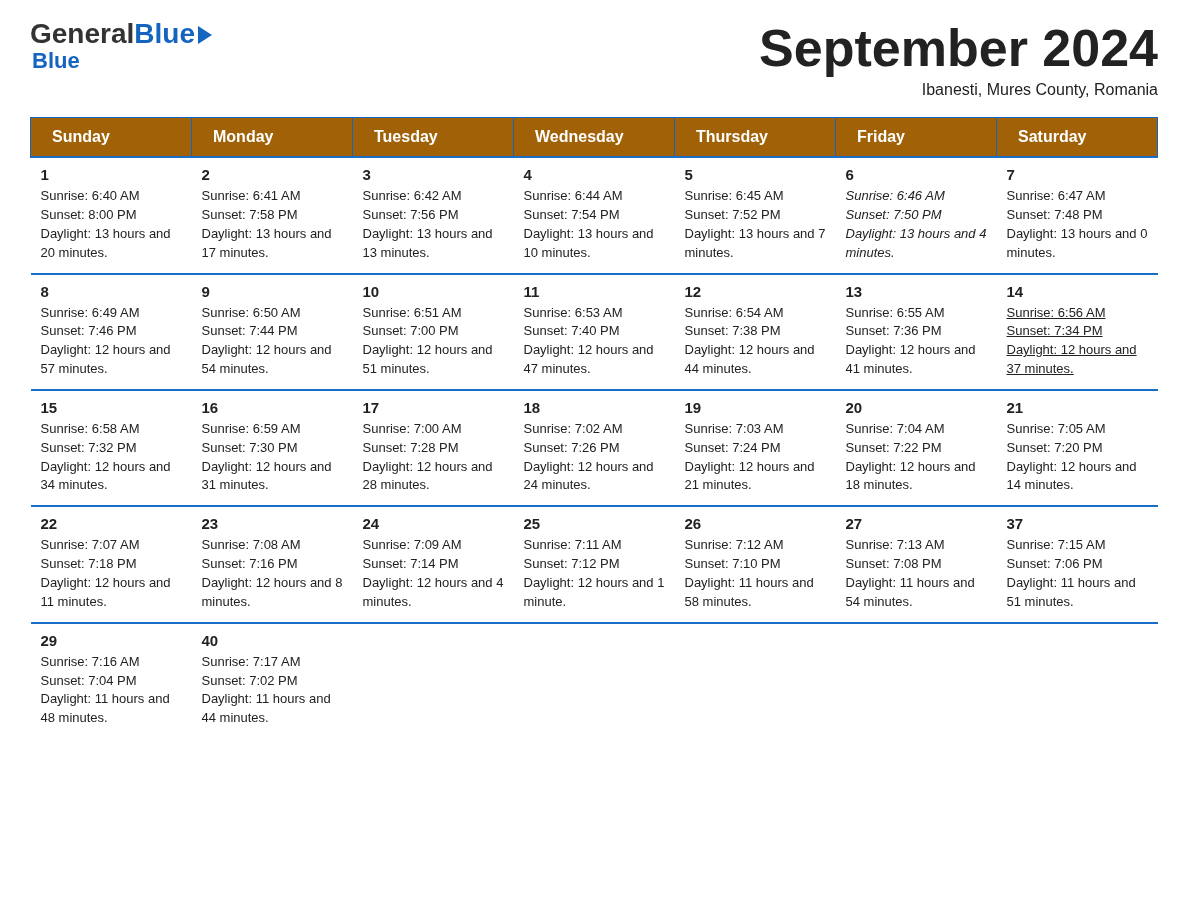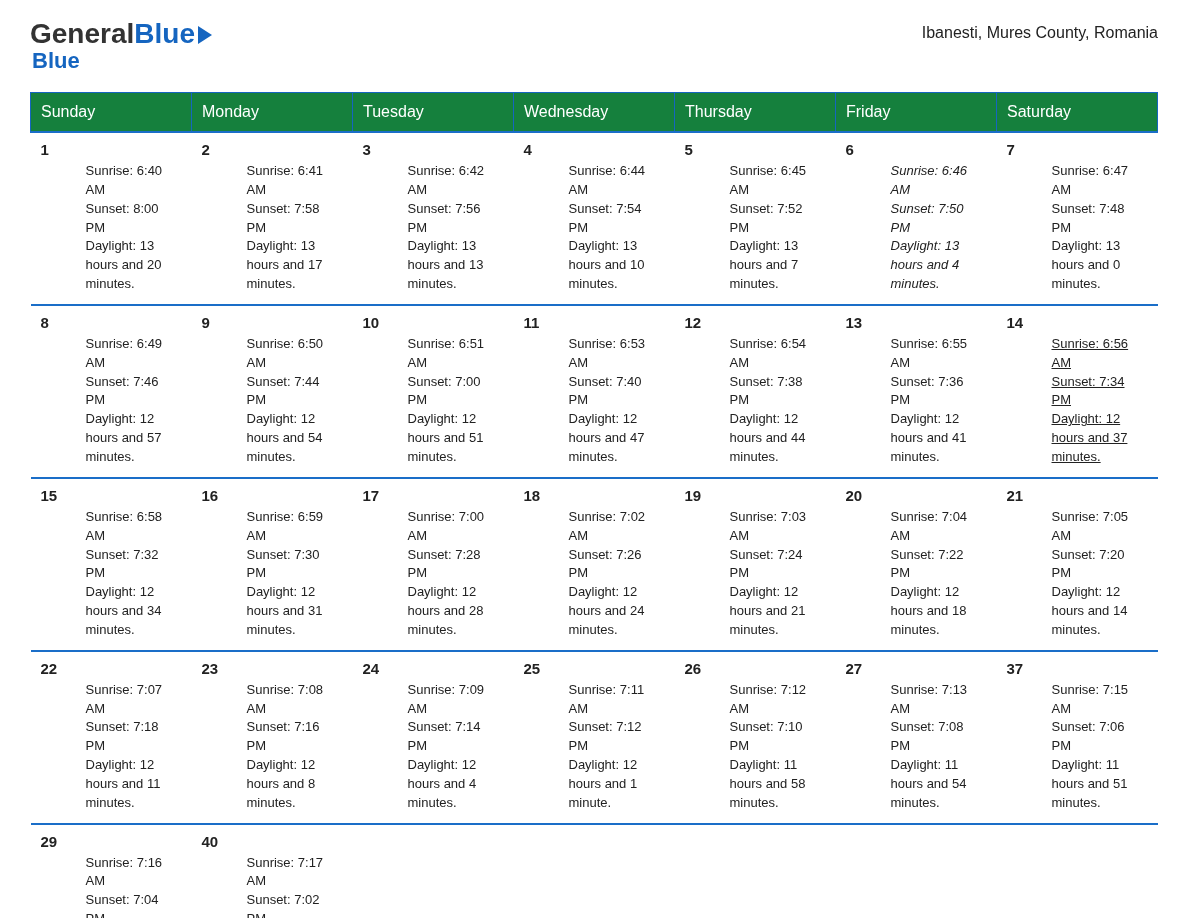--- a/index.html
+++ b/index.html
@@ -115,6 +115,7 @@
     <div class="logo-sub">Blue</div>
   </div>
   <div class="title-area">
+    <h1>September 2024</h1>
     <h2>Ibanesti, Mures County, Romania</h2>
   </div>
 </div>

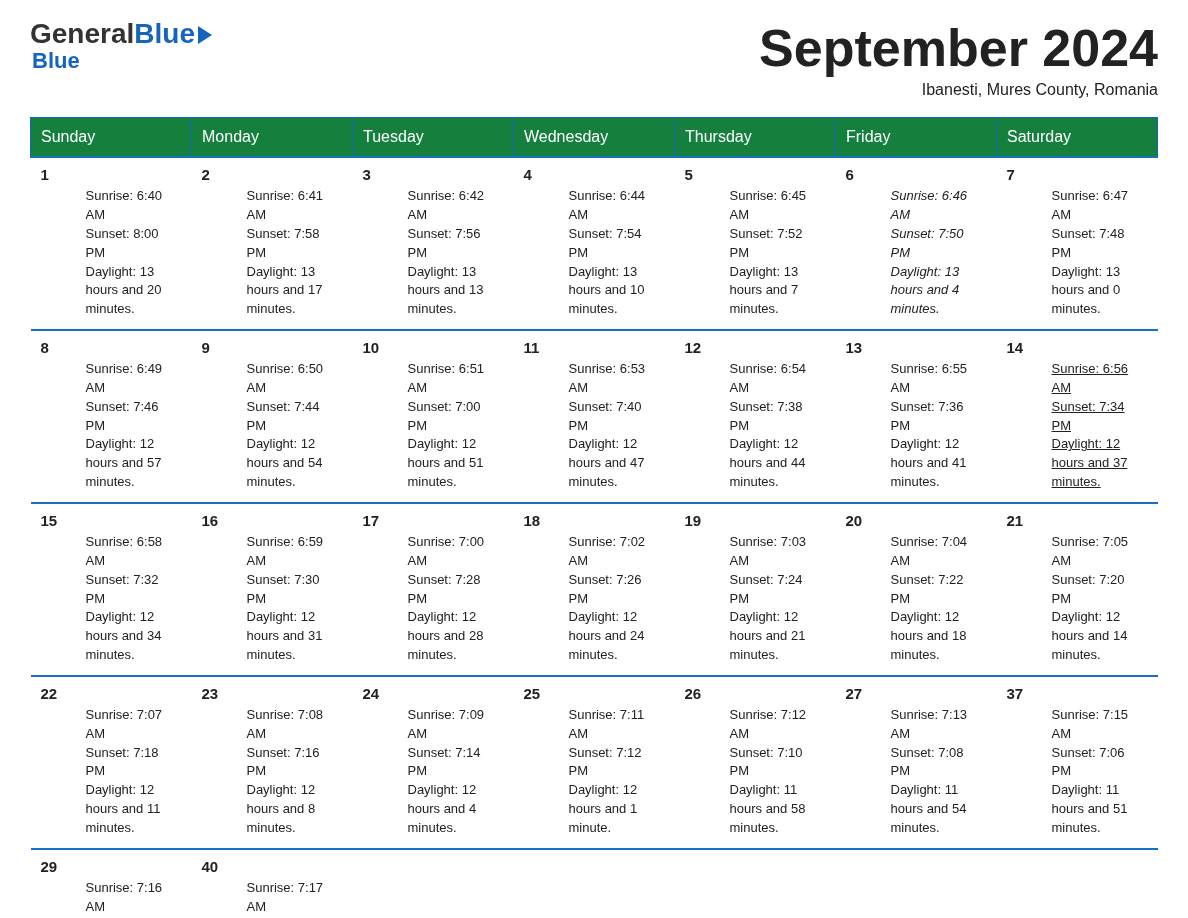--- a/index.html
+++ b/index.html
@@ -70,11 +70,11 @@
       border-collapse: collapse;
     }
     .calendar thead tr th {
-      background-color: #15803d;
+      background-color: #a16207;
       color: #fff;
       font-size: 16px;
-      font-weight: normal;
-      padding: 10px 10px;
+      font-weight: bold;
+      padding: 10px 21px;
       text-align: left;
       border: 1px solid #1565c0;
     }

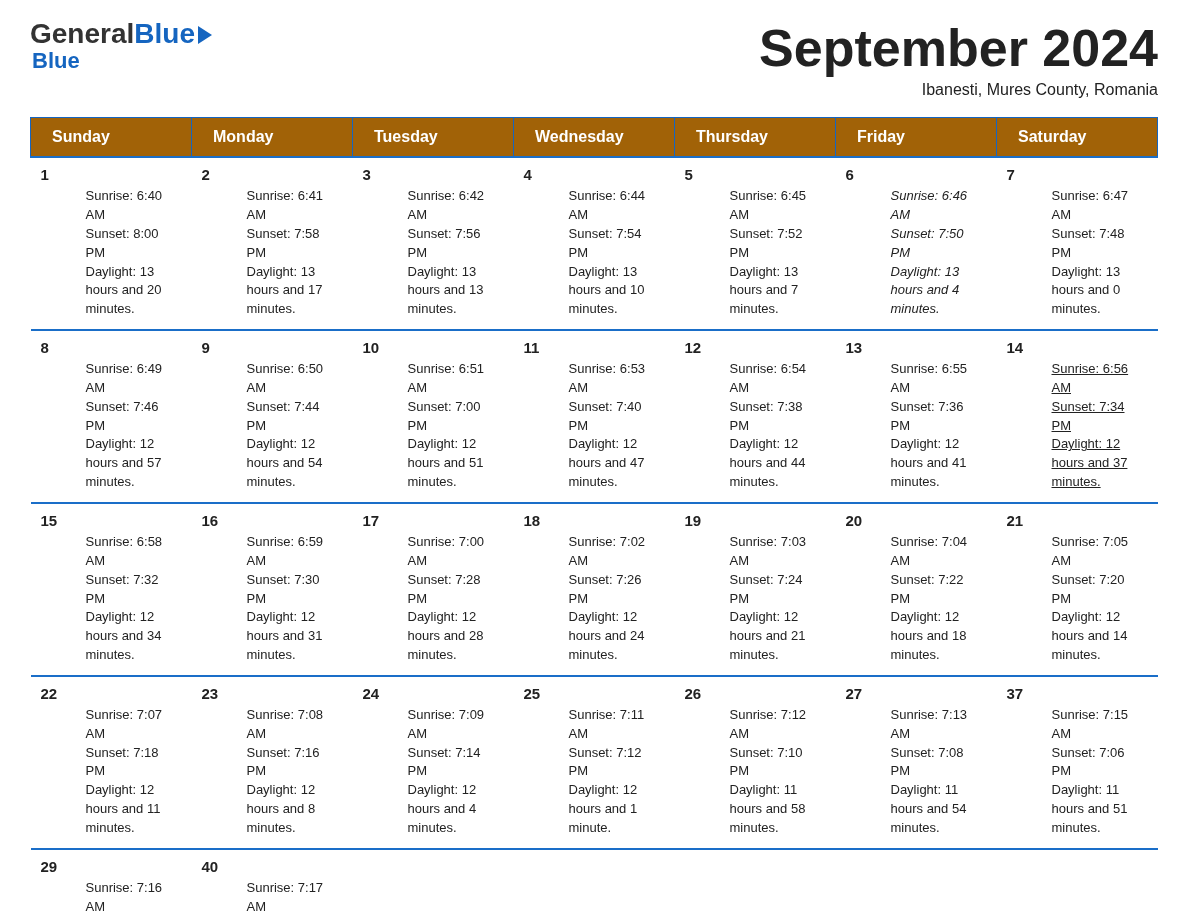--- a/index.html
+++ b/index.html
@@ -99,7 +99,6 @@
       font-size: 13px;
       line-height: 1.45;
       color: #222;
-      margin-left: 45px;
     }
   </style>
 </head>

